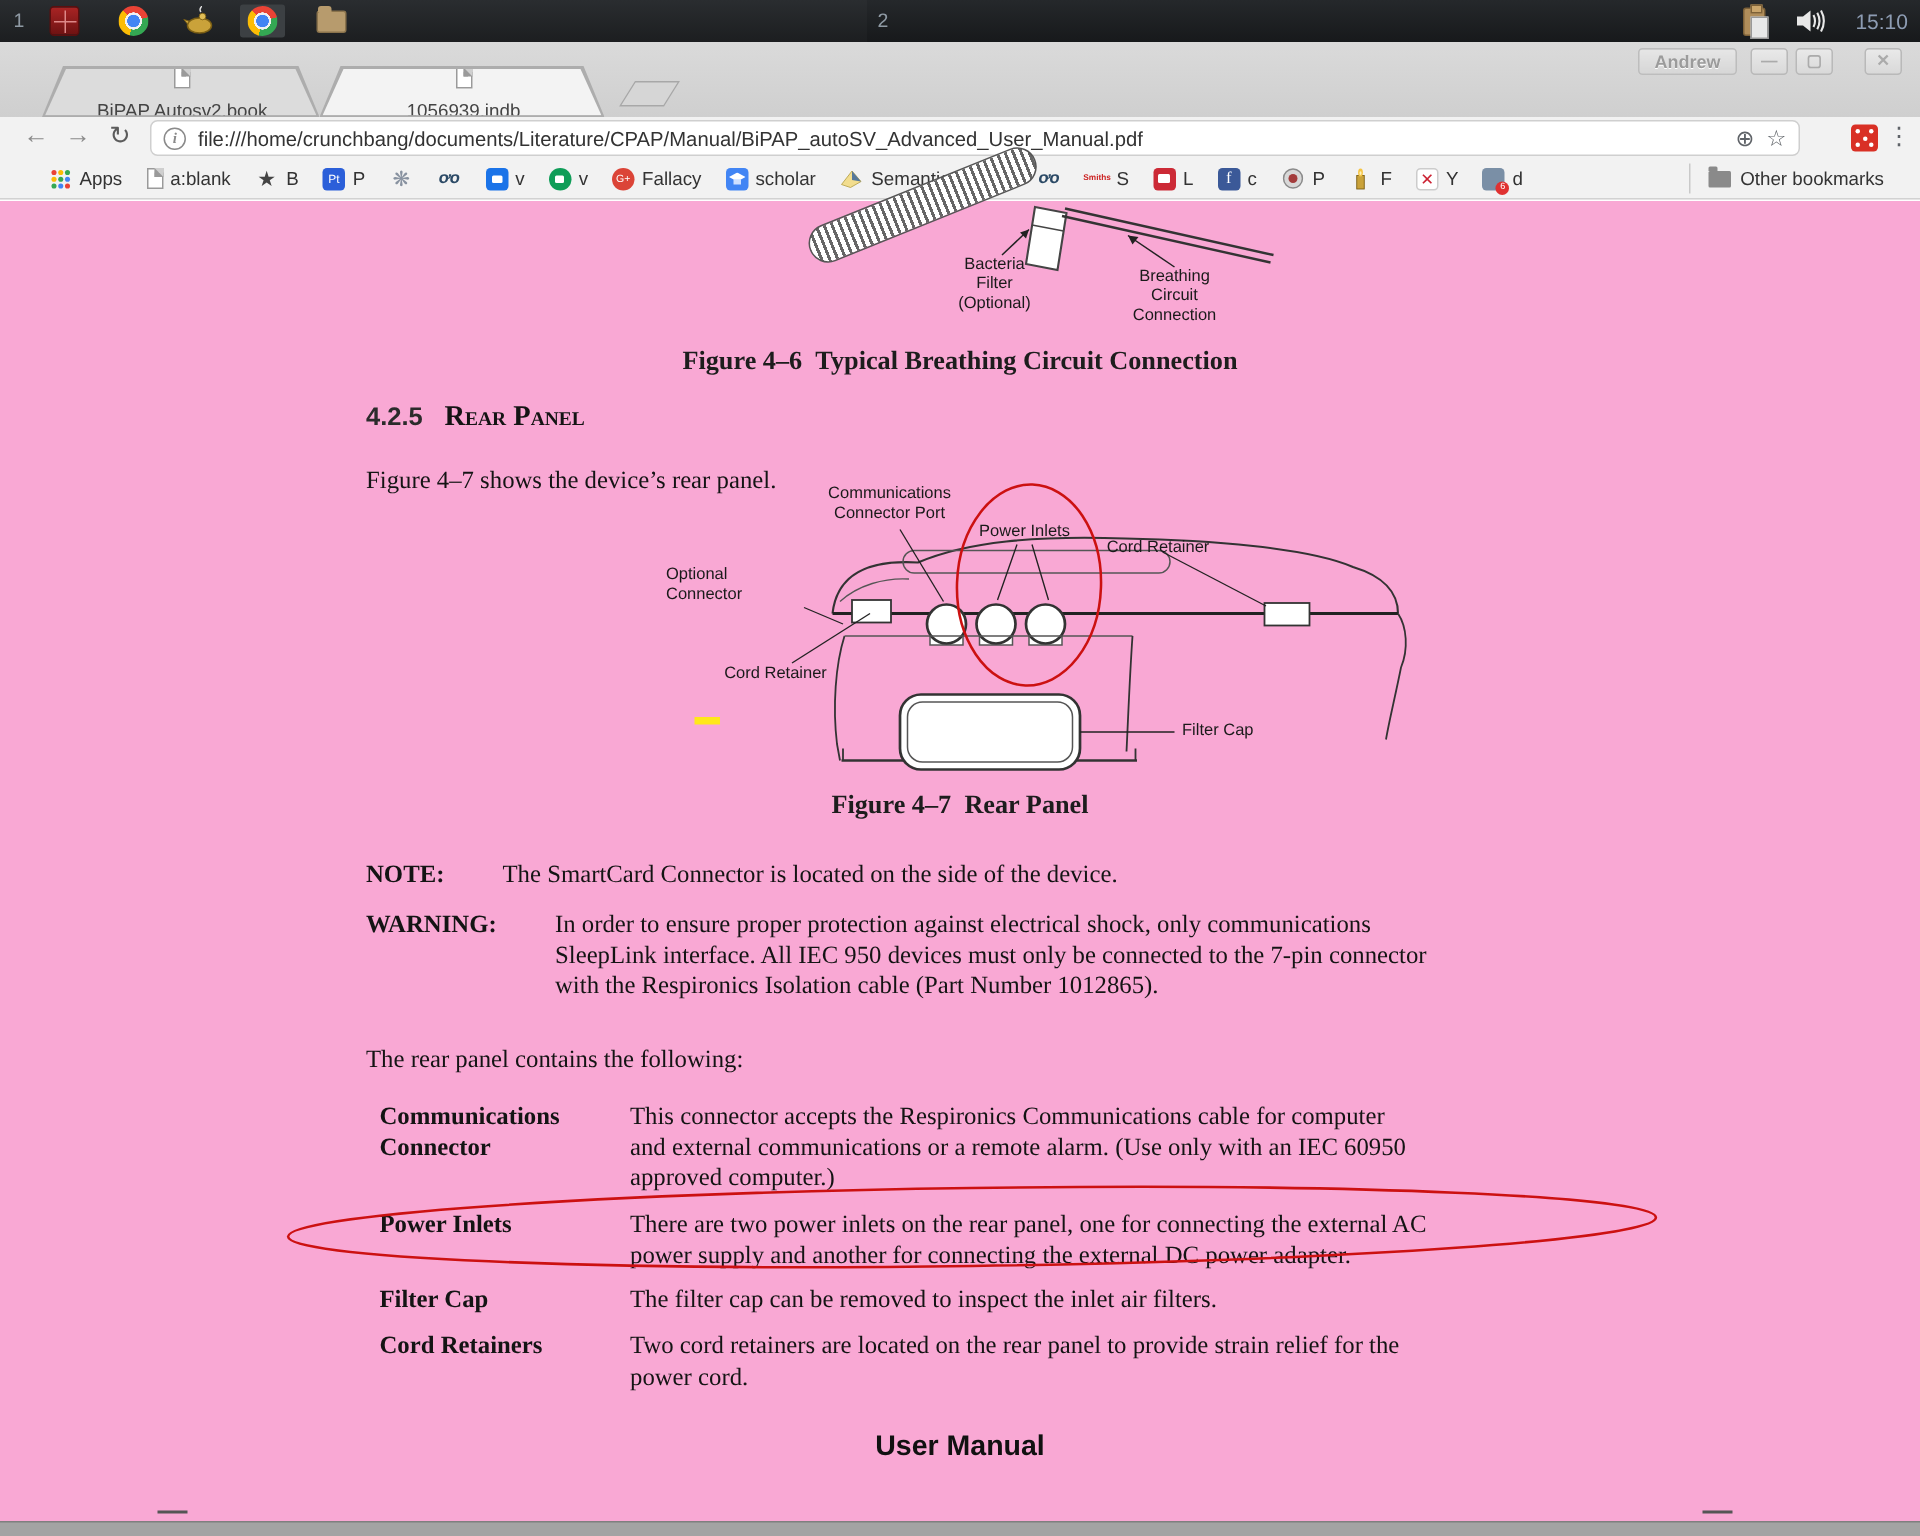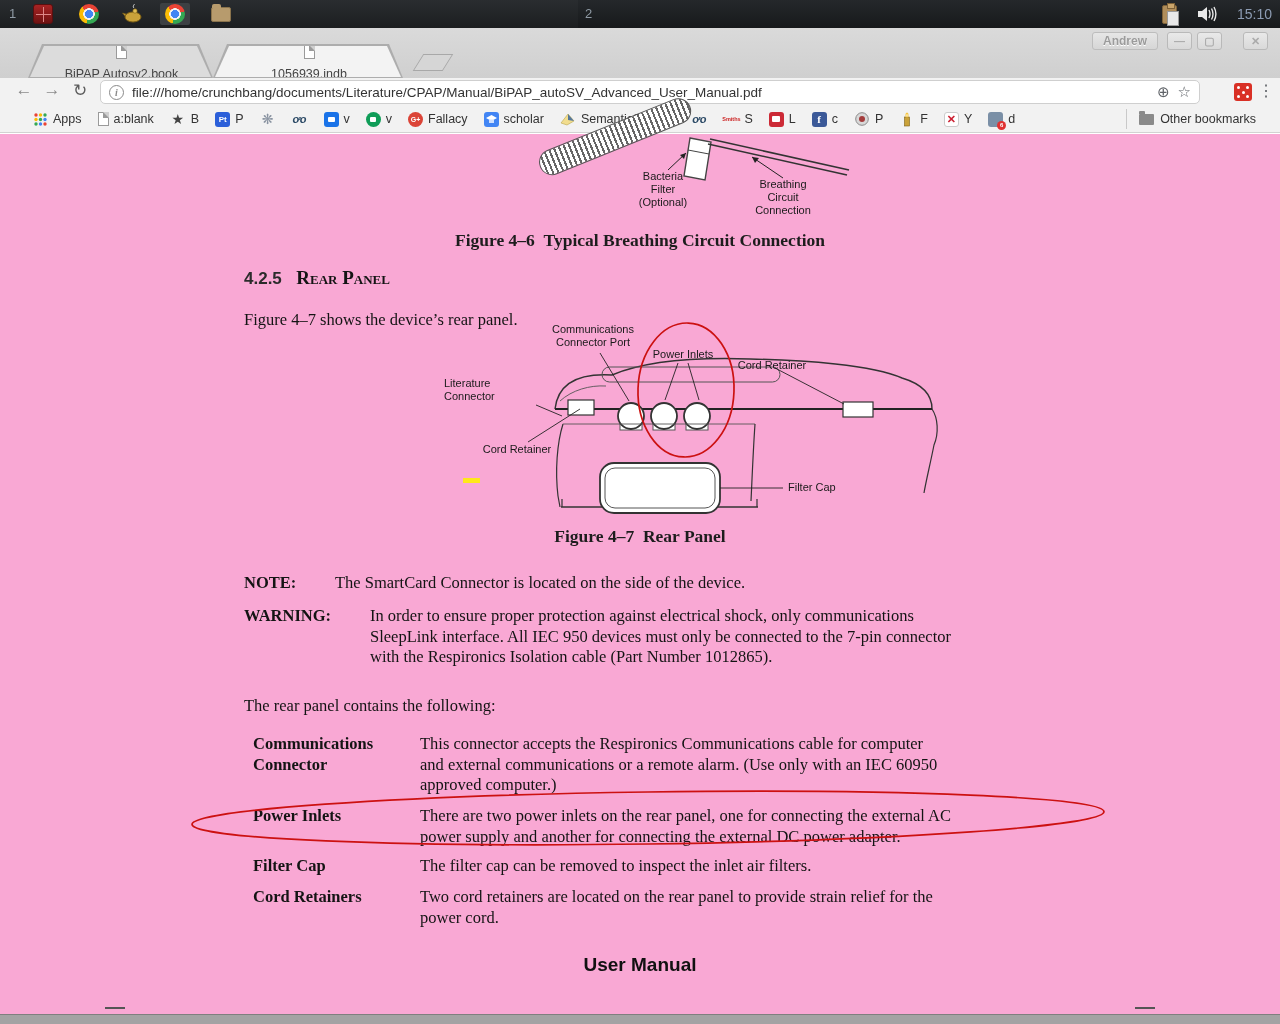--- a/index.html
+++ b/index.html
@@ -85,7 +85,7 @@
         padding:0 8px; height:22px; white-space:nowrap; }
   .bmi { width:16px; height:16px; display:inline-flex; align-items:center; justify-content:center;
          font-size:10px; flex:0 0 auto; }
-  .sq { width:15px; height:15px; border-radius:3px; color:#fff; font-weight:bold;
+  .sq { width:15px; height:15px; border-radius:3px; color:#fff; font-weight:normal;
         display:flex; align-items:center; justify-content:center; }
   #other-bm { margin-left:auto; display:flex; align-items:center; gap:6px; font-size:12.5px; color:#333;
               border-left:1px solid #c9c9c9; padding-left:12px; height:20px; }

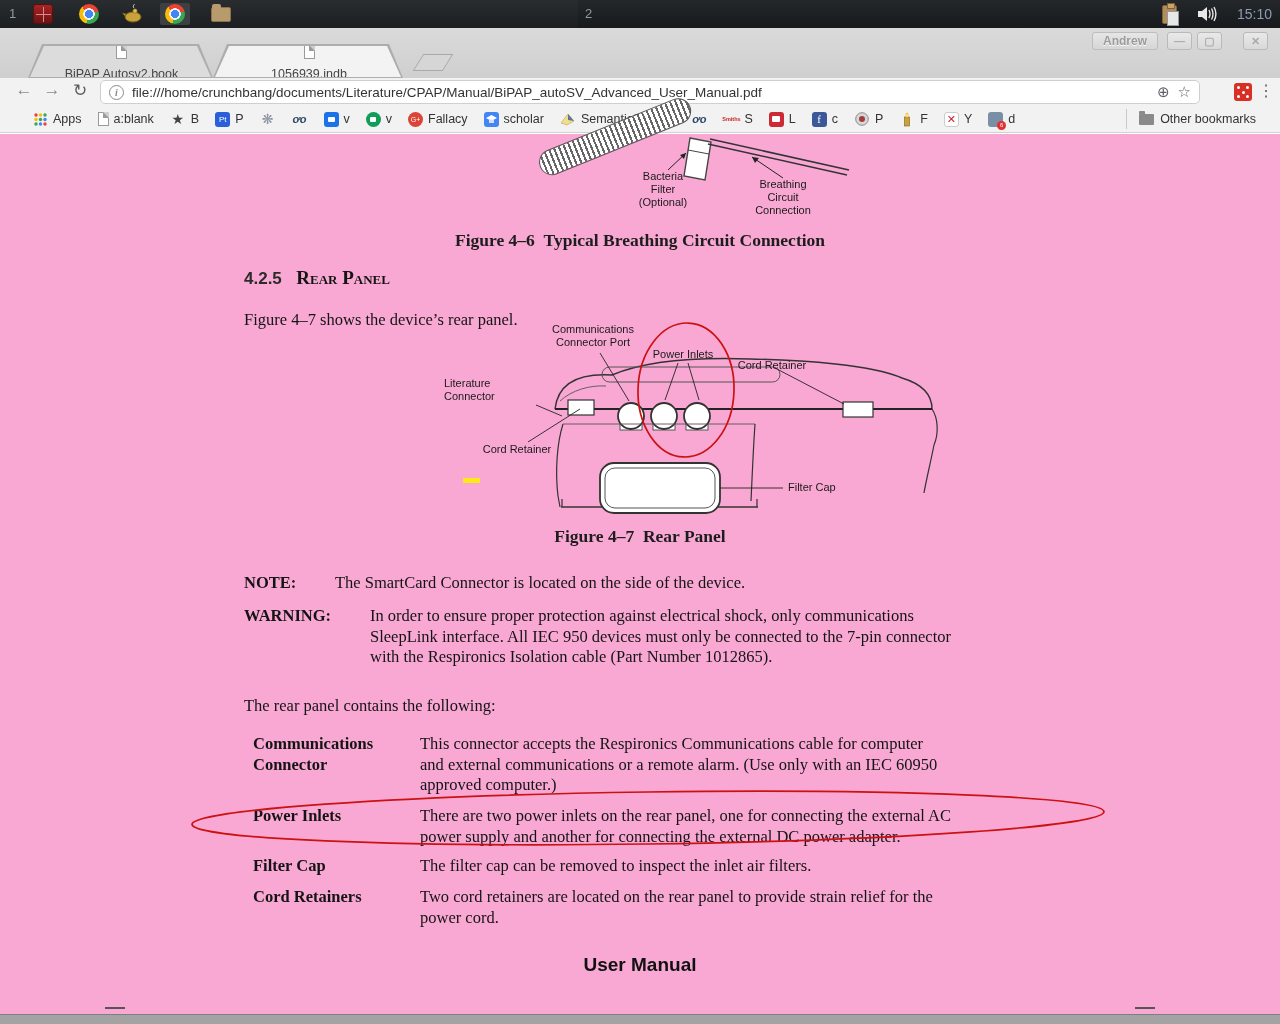--- a/index.html
+++ b/index.html
@@ -381,7 +381,7 @@
     <div class="abs lbl" style="left:183px;top:27px;width:120px">Power Inlets</div>
     <div class="abs lbl" style="left:272px;top:38px;width:120px">Cord Retainer</div>
     <div class="abs lbl" style="left:4px;top:56px;width:110px;text-align:left">
-      <div>Literature</div>
+      <div>Optional</div>
         <div>Connector</div>
     </div>
     <div class="abs lbl" style="left:22px;top:122px;width:110px">Cord Retainer</div>

